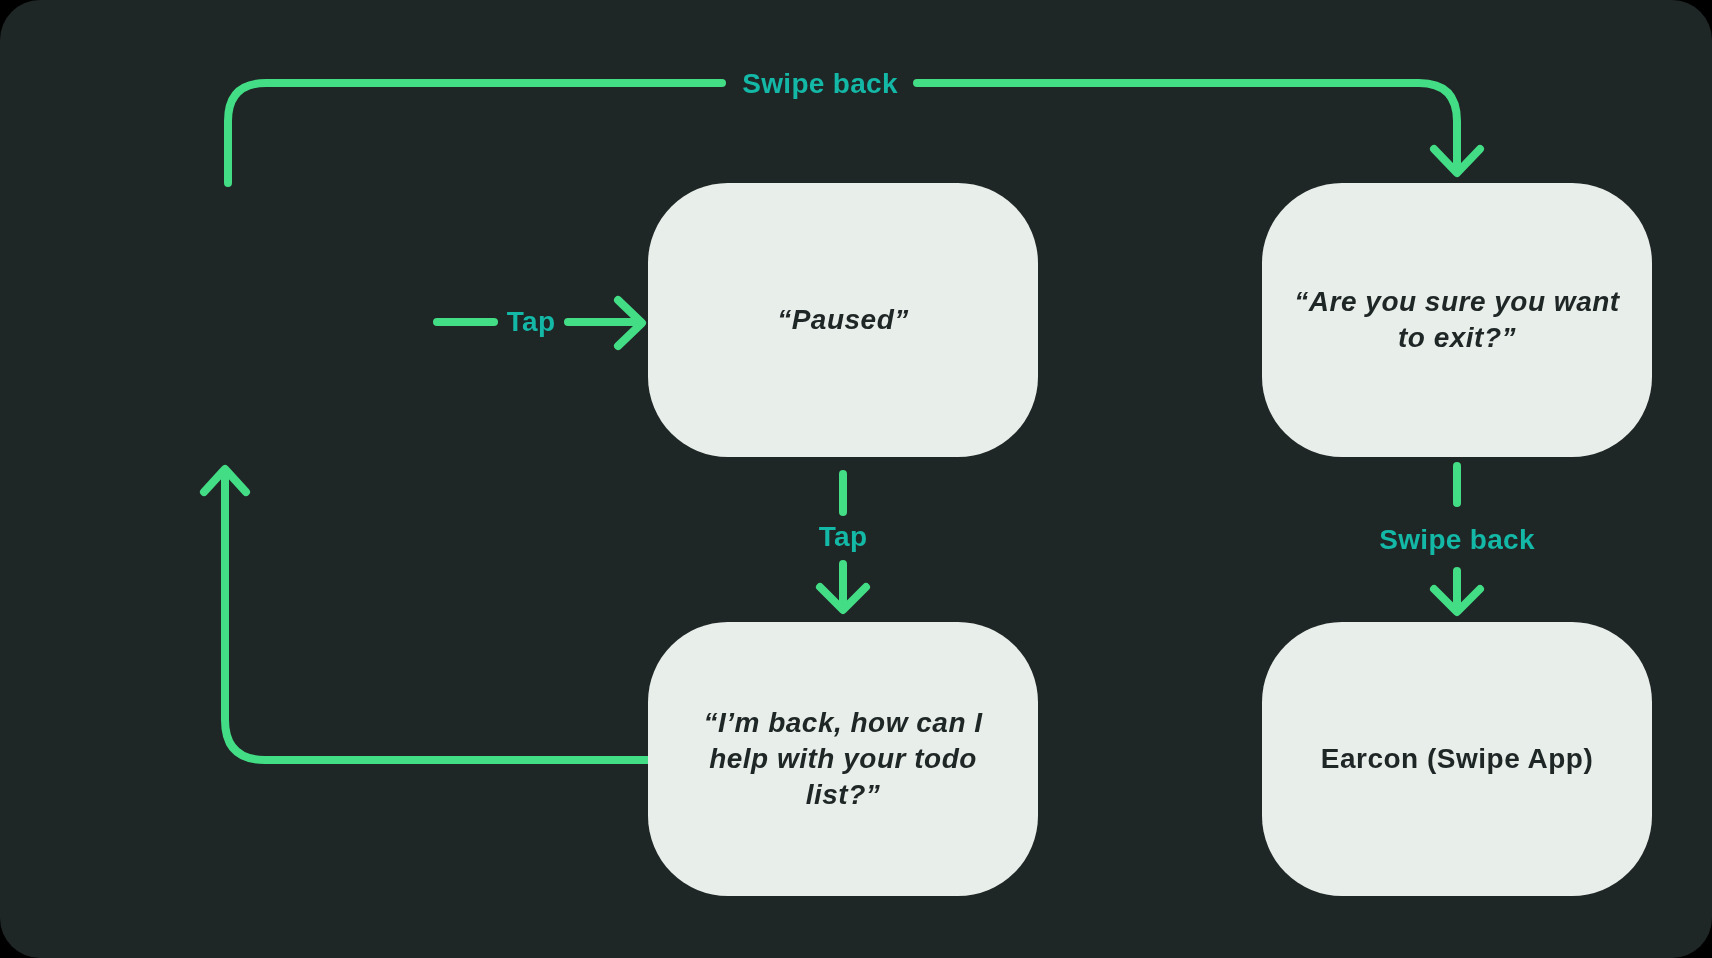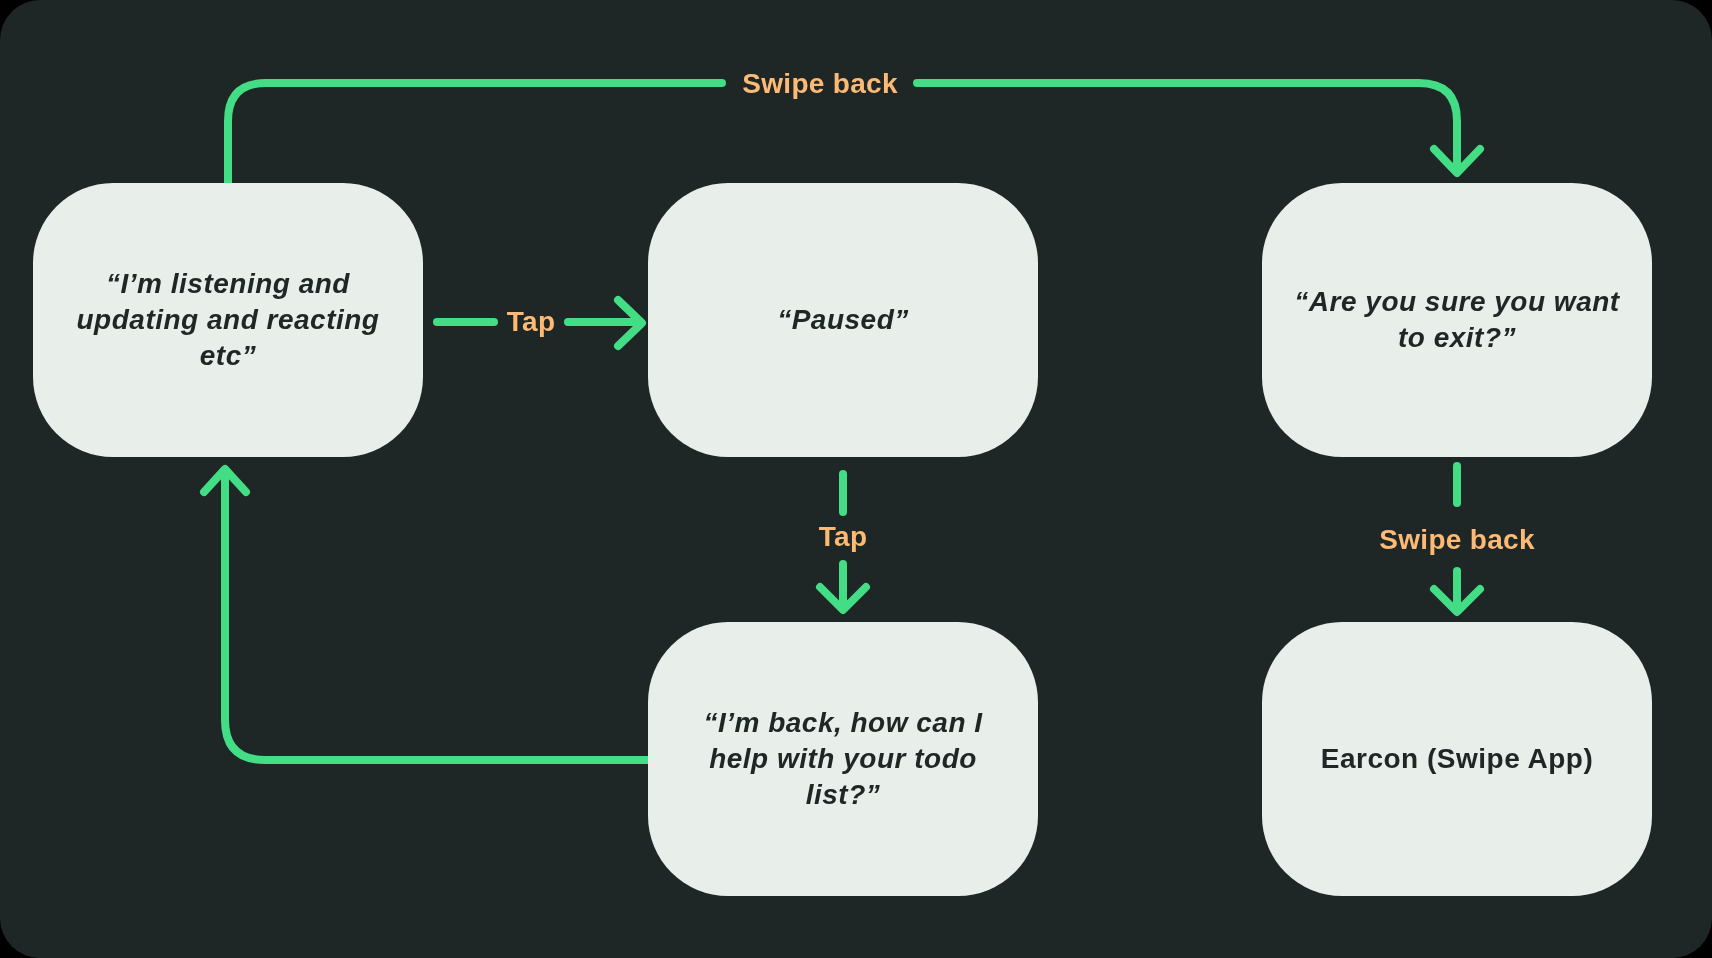--- a/index.html
+++ b/index.html
@@ -57,7 +57,7 @@
   .edge-label {
     position: absolute;
     transform: translate(-50%, -50%);
-    color: #fdba74;
+    color: #14b8a6;
     font-size: 28px;
     font-weight: 700;
     letter-spacing: 0.3px;

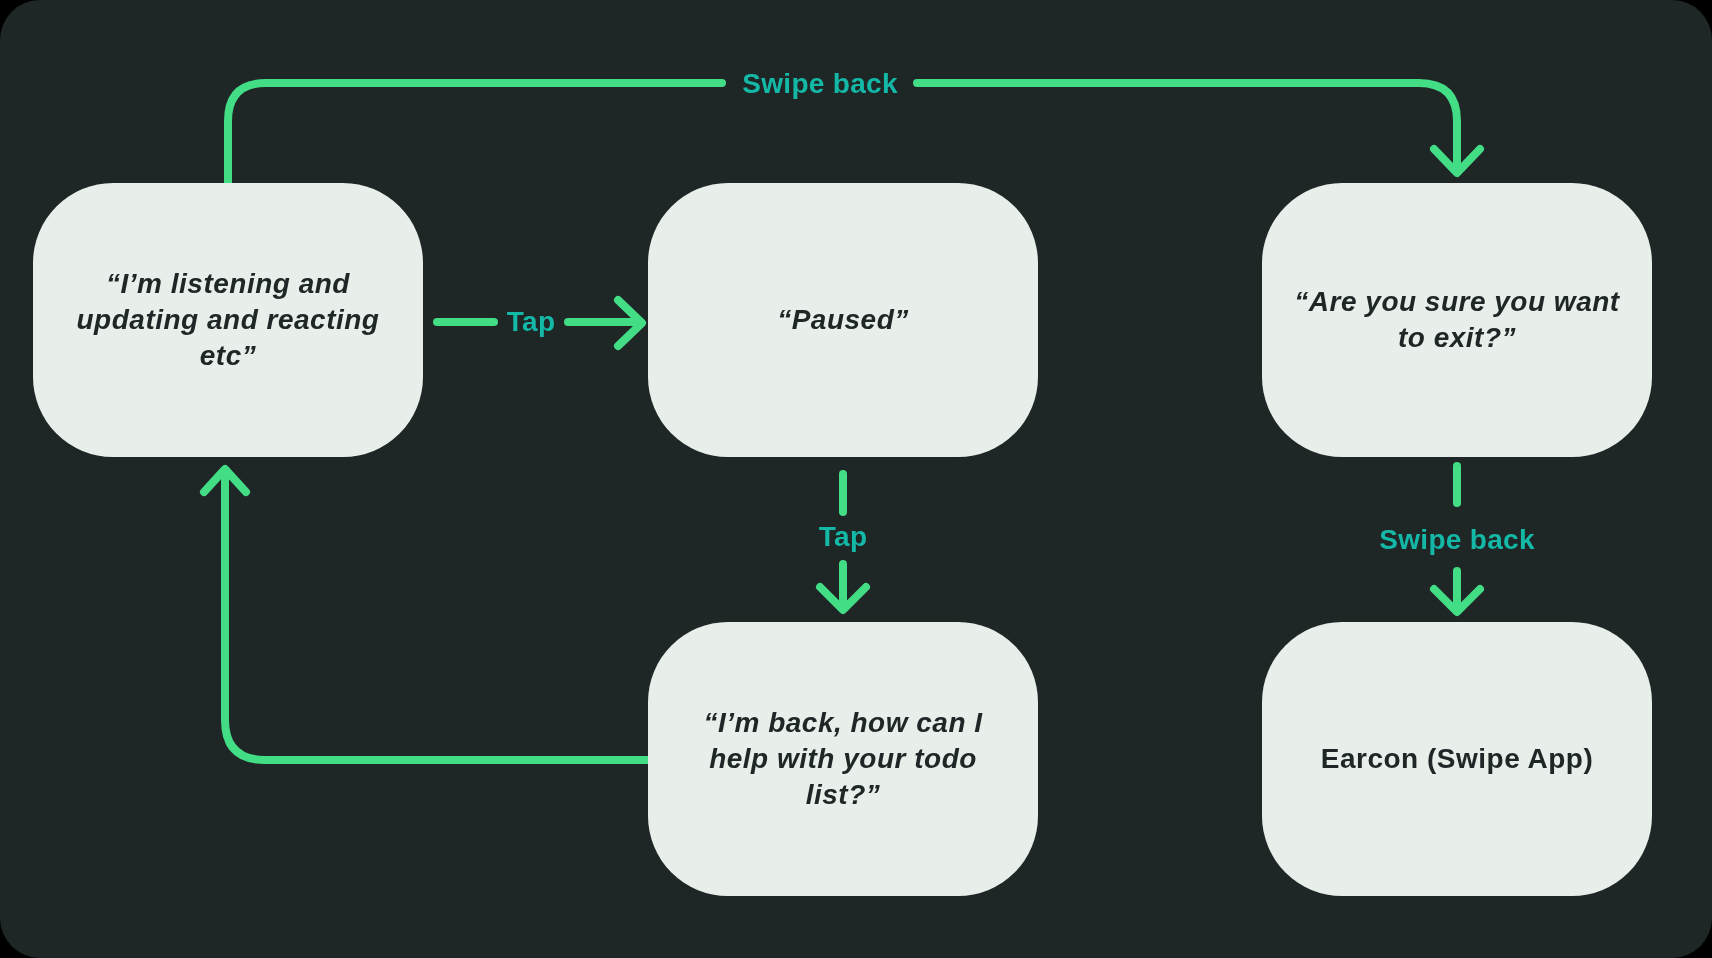--- a/index.html
+++ b/index.html
@@ -95,9 +95,6 @@
     <path d="M 204 492 L 225 469 L 246 492"></path>
   </svg>
 
-  <div class="node quote node-listening">
-    <span>“I’m listening and updating and reacting etc”</span>
-  </div>
 
   <div class="node quote node-paused">
     <span>“Paused”</span>

